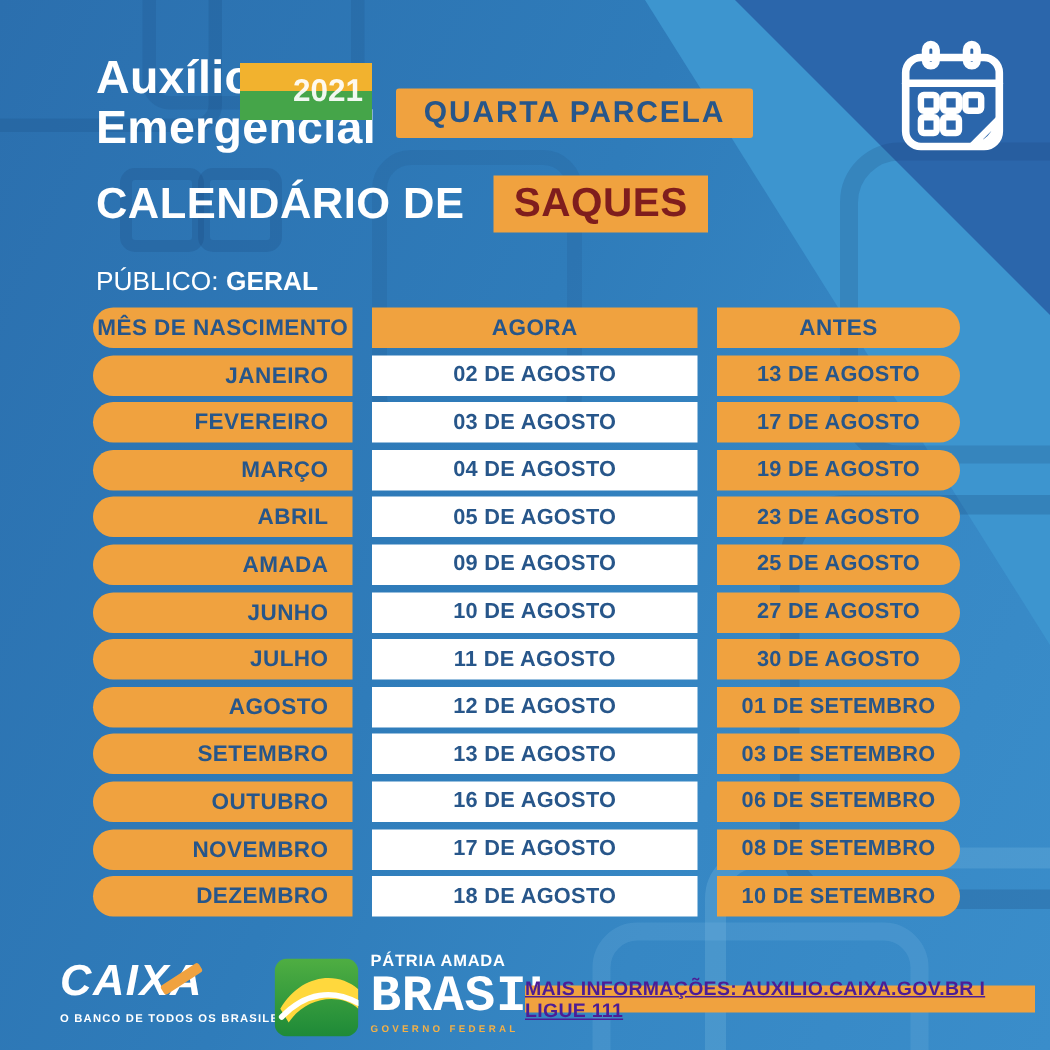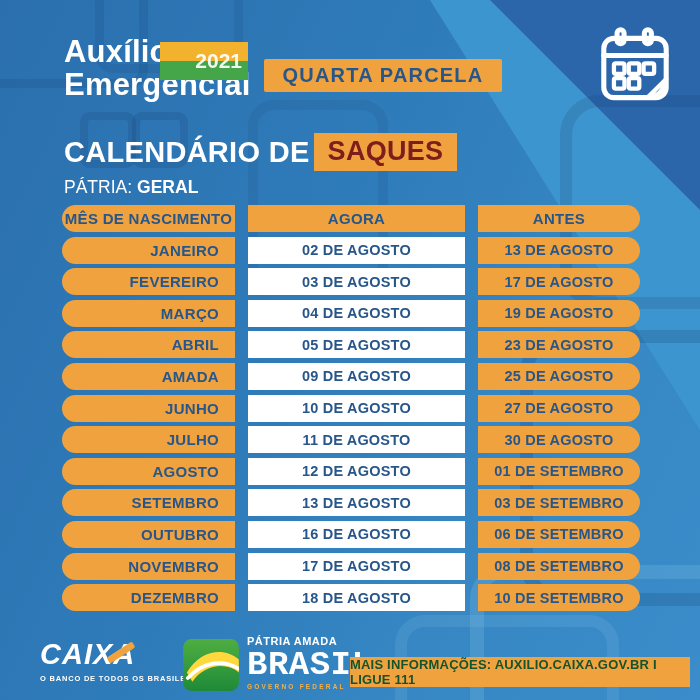--- a/index.html
+++ b/index.html
@@ -40,7 +40,7 @@
   }
   .cal-icon{position:absolute;left:596px;top:26px;width:78px;height:84px;}
   
-  .title-row{position:absolute;left:64px;top:133px;display:flex;align-items:center;gap:4px;}
+  .title-row{position:absolute;left:64px;top:117px;display:flex;align-items:center;gap:19px;}
   .title-main{color:#fff;font-weight:bold;font-size:29px;letter-spacing:.3px;}
   .title-hl{background:#f0a23f;color:#7f1d1d;font-weight:bold;font-size:27px;
     padding:3px 14px 4px;letter-spacing:.3px;}

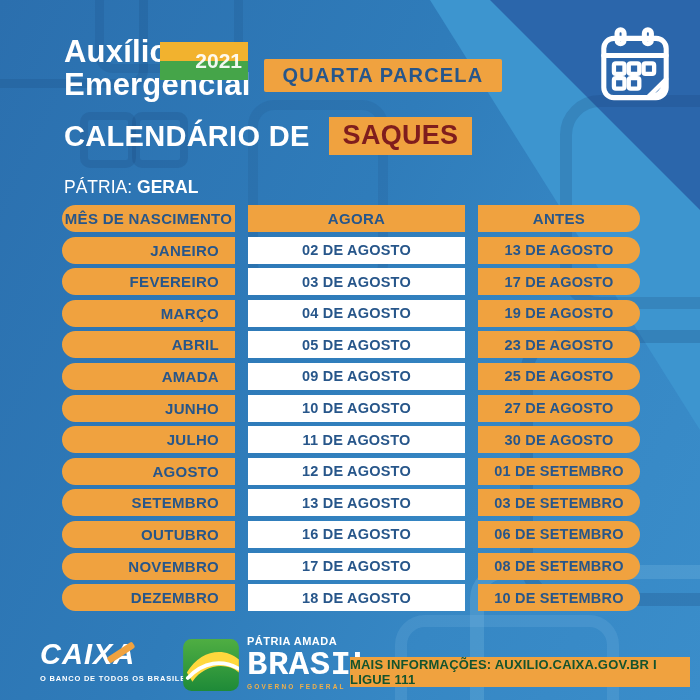--- a/index.html
+++ b/index.html
@@ -121,7 +121,7 @@
     <span class="title-hl">SAQUES</span>
   </div>
   <div class="publico">
-    <span>PÁTRIA:</span><b>GERAL</b>
+    <span>PÚBLICO:</span><b>GERAL</b>
   </div>
 
   <div class="table">

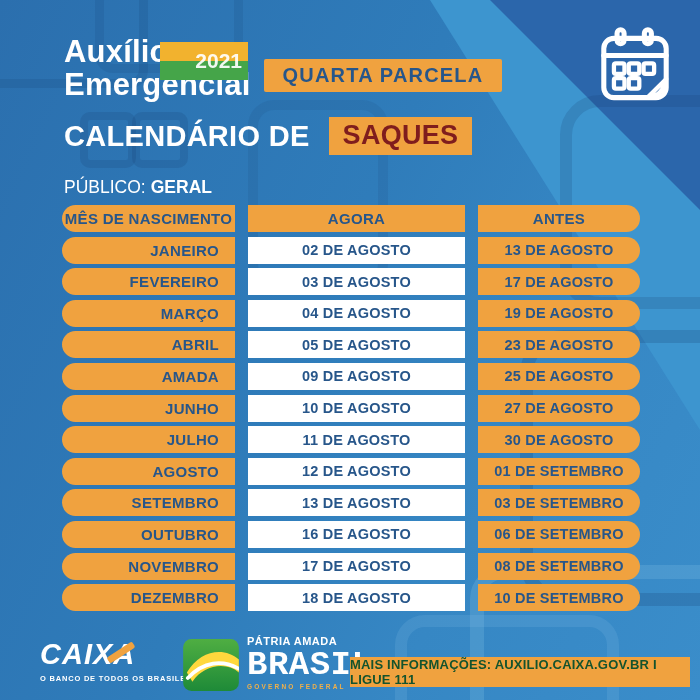--- a/index.html
+++ b/index.html
@@ -70,9 +70,9 @@
   .gov-l1{font-size:11px;font-weight:bold;letter-spacing:.5px;}
   .gov-l2{font-size:34px;font-weight:bold;letter-spacing:.5px;margin-top:1px;font-family:Liberation Mono, monospace;}
   .gov-l3{font-size:6.5px;font-weight:bold;letter-spacing:2.2px;color:#f2b048;margin-top:2px;}
-  .info-bar{position:absolute;left:350px;top:657px;width:340px;height:30px;background:#f0a23f;
-    color:#14532d;font-weight:bold;font-size:13px;letter-spacing:.2px;
-    display:flex;align-items:center;justify-content:center;}
+  .info-bar{position:absolute;left:350px;top:657px;width:340px;height:18px;background:#f0a23f;
+    color:#4c1d95;font-weight:bold;font-size:13px;letter-spacing:.2px;
+    display:flex;align-items:center;justify-content:center;text-decoration:underline;}
 </style>
 </head>
 <body>

